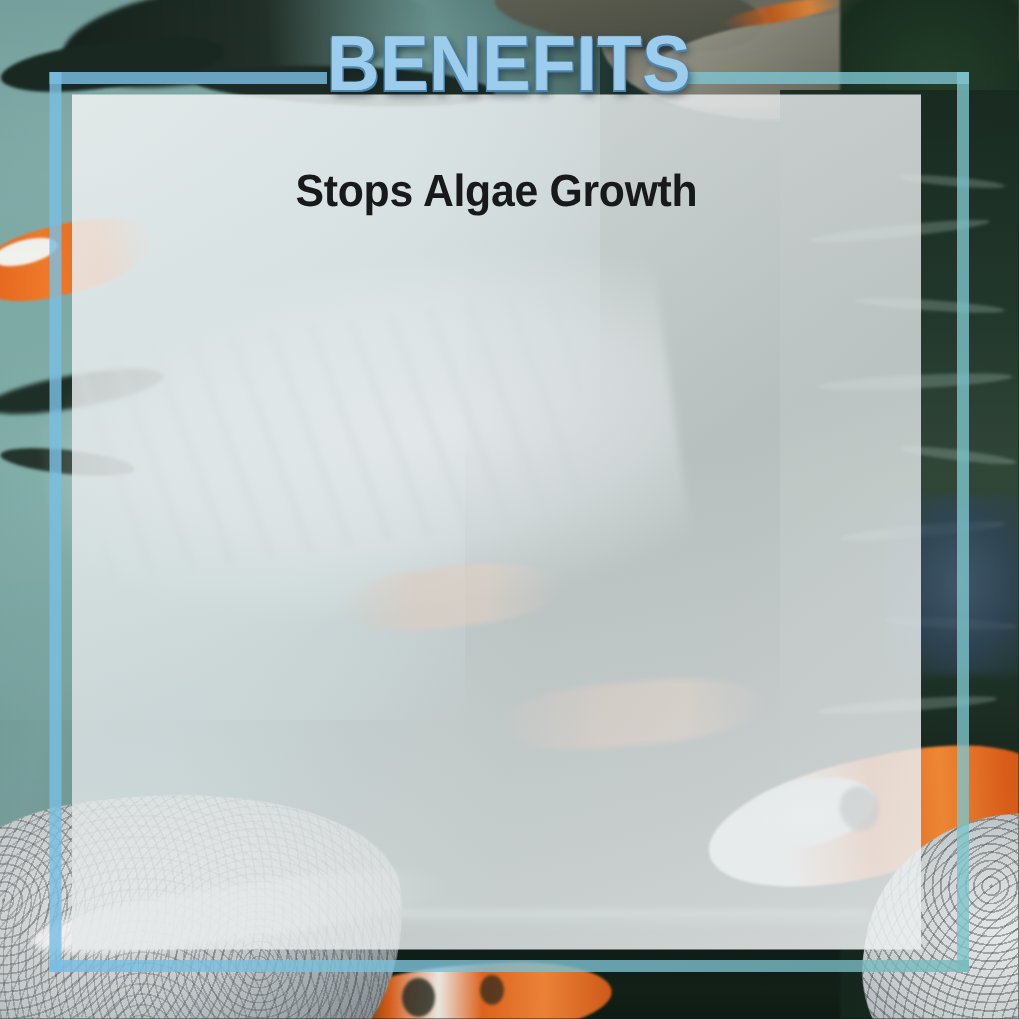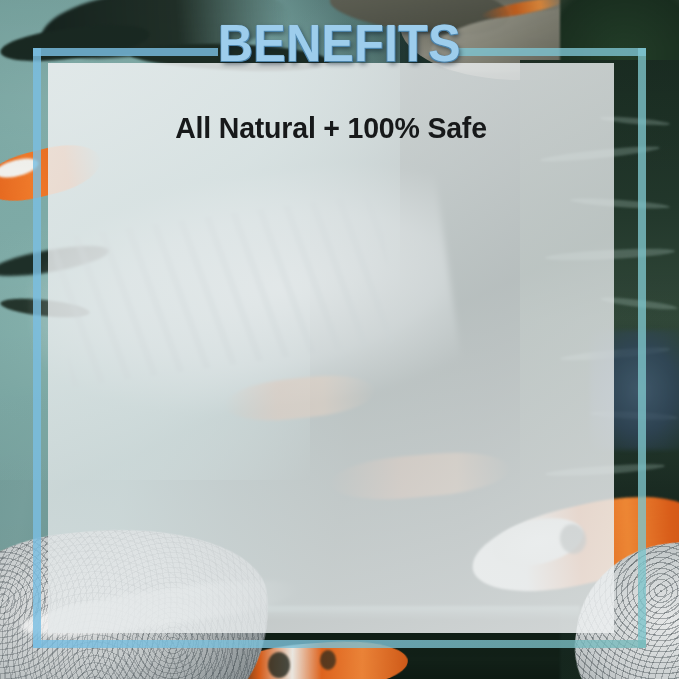--- a/index.html
+++ b/index.html
@@ -399,6 +399,10 @@
 
 <div id="benefits-panel">
 
+  <div class="benefit-row">
+    <span class="benefit-text">Stops Algae Growth</span>
+    <div class="benefit-divider"></div>
+  </div>
 
 
 

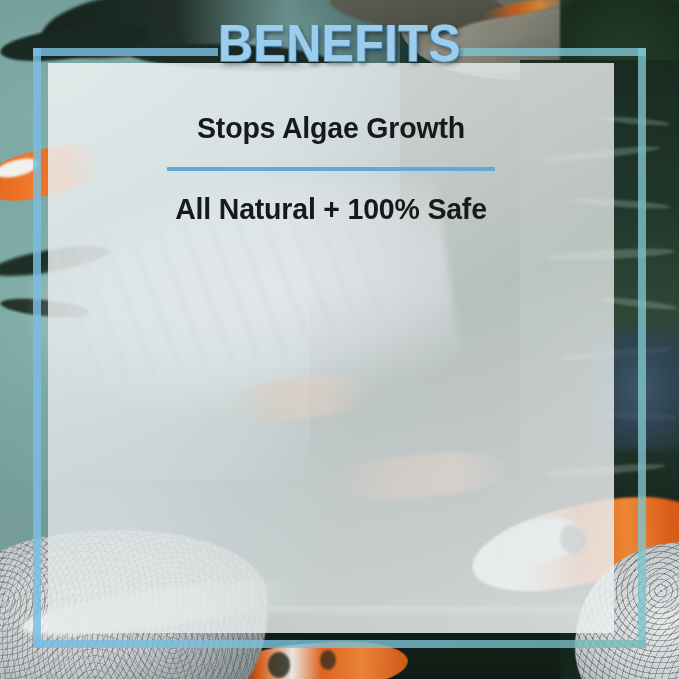--- a/index.html
+++ b/index.html
@@ -408,10 +408,6 @@
 
 
 
-  <div class="benefit-row">
-    <span class="benefit-text">All Natural + 100% Safe</span>
-
-  </div>
 
 </div>
 

